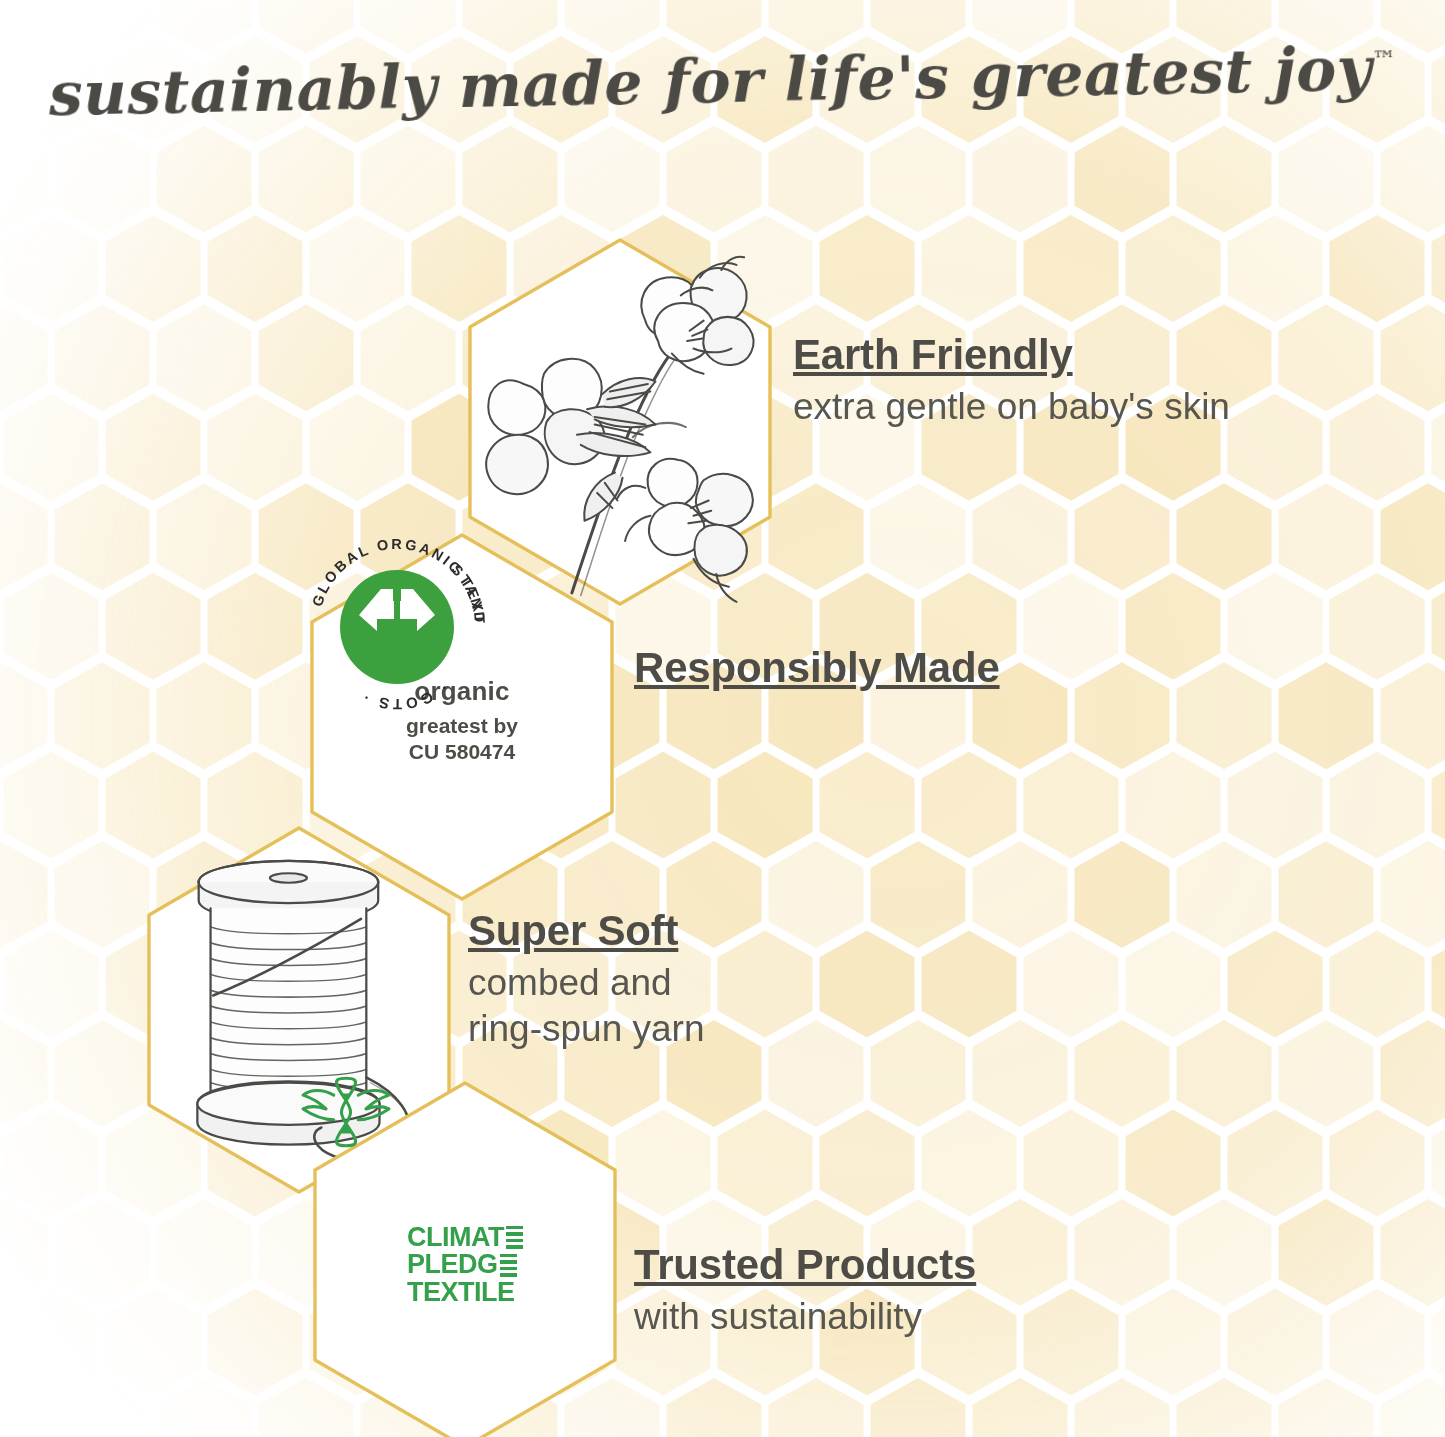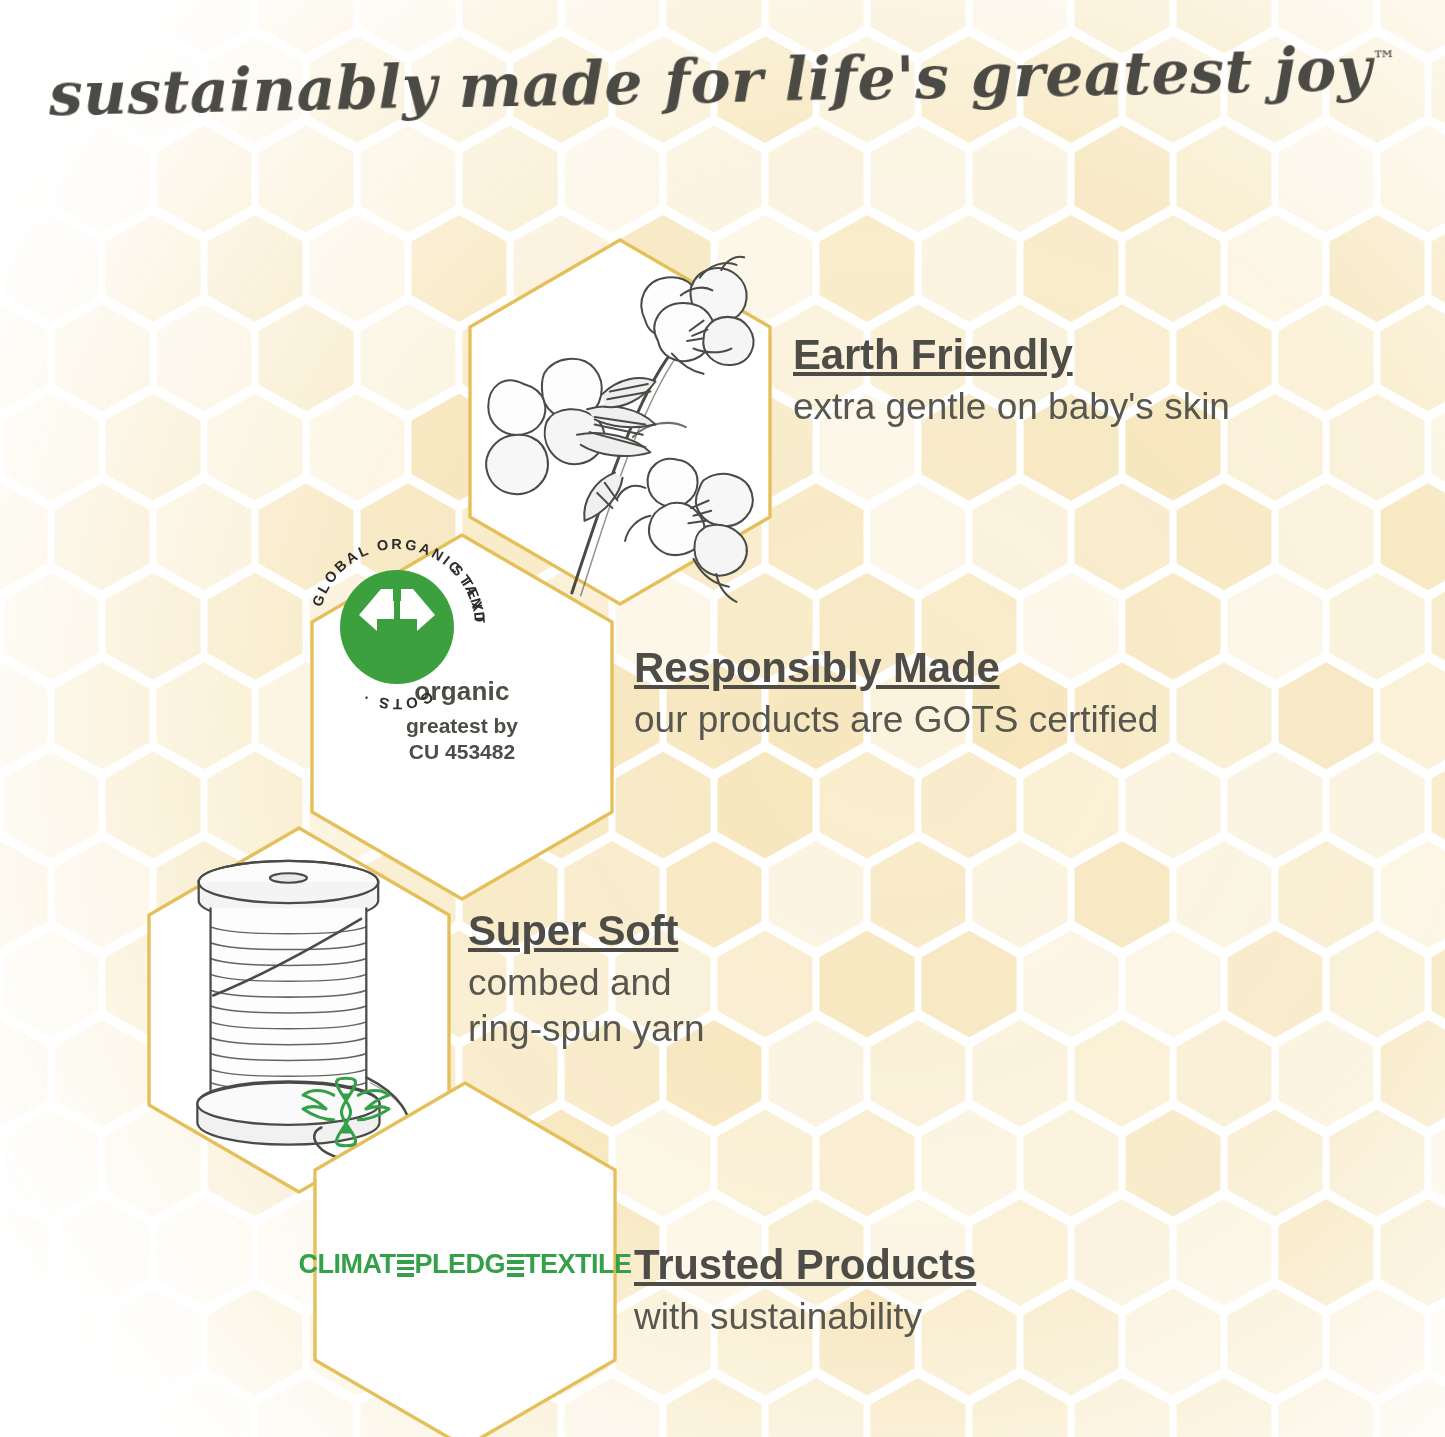--- a/index.html
+++ b/index.html
@@ -505,7 +505,6 @@
 
     <div class="copy" style="left:634px;top:645px;">
       <div class="title">Responsibly Made</div>
-      <div class="line">our products are GOTS certified</div>
     </div>
   </div>
 

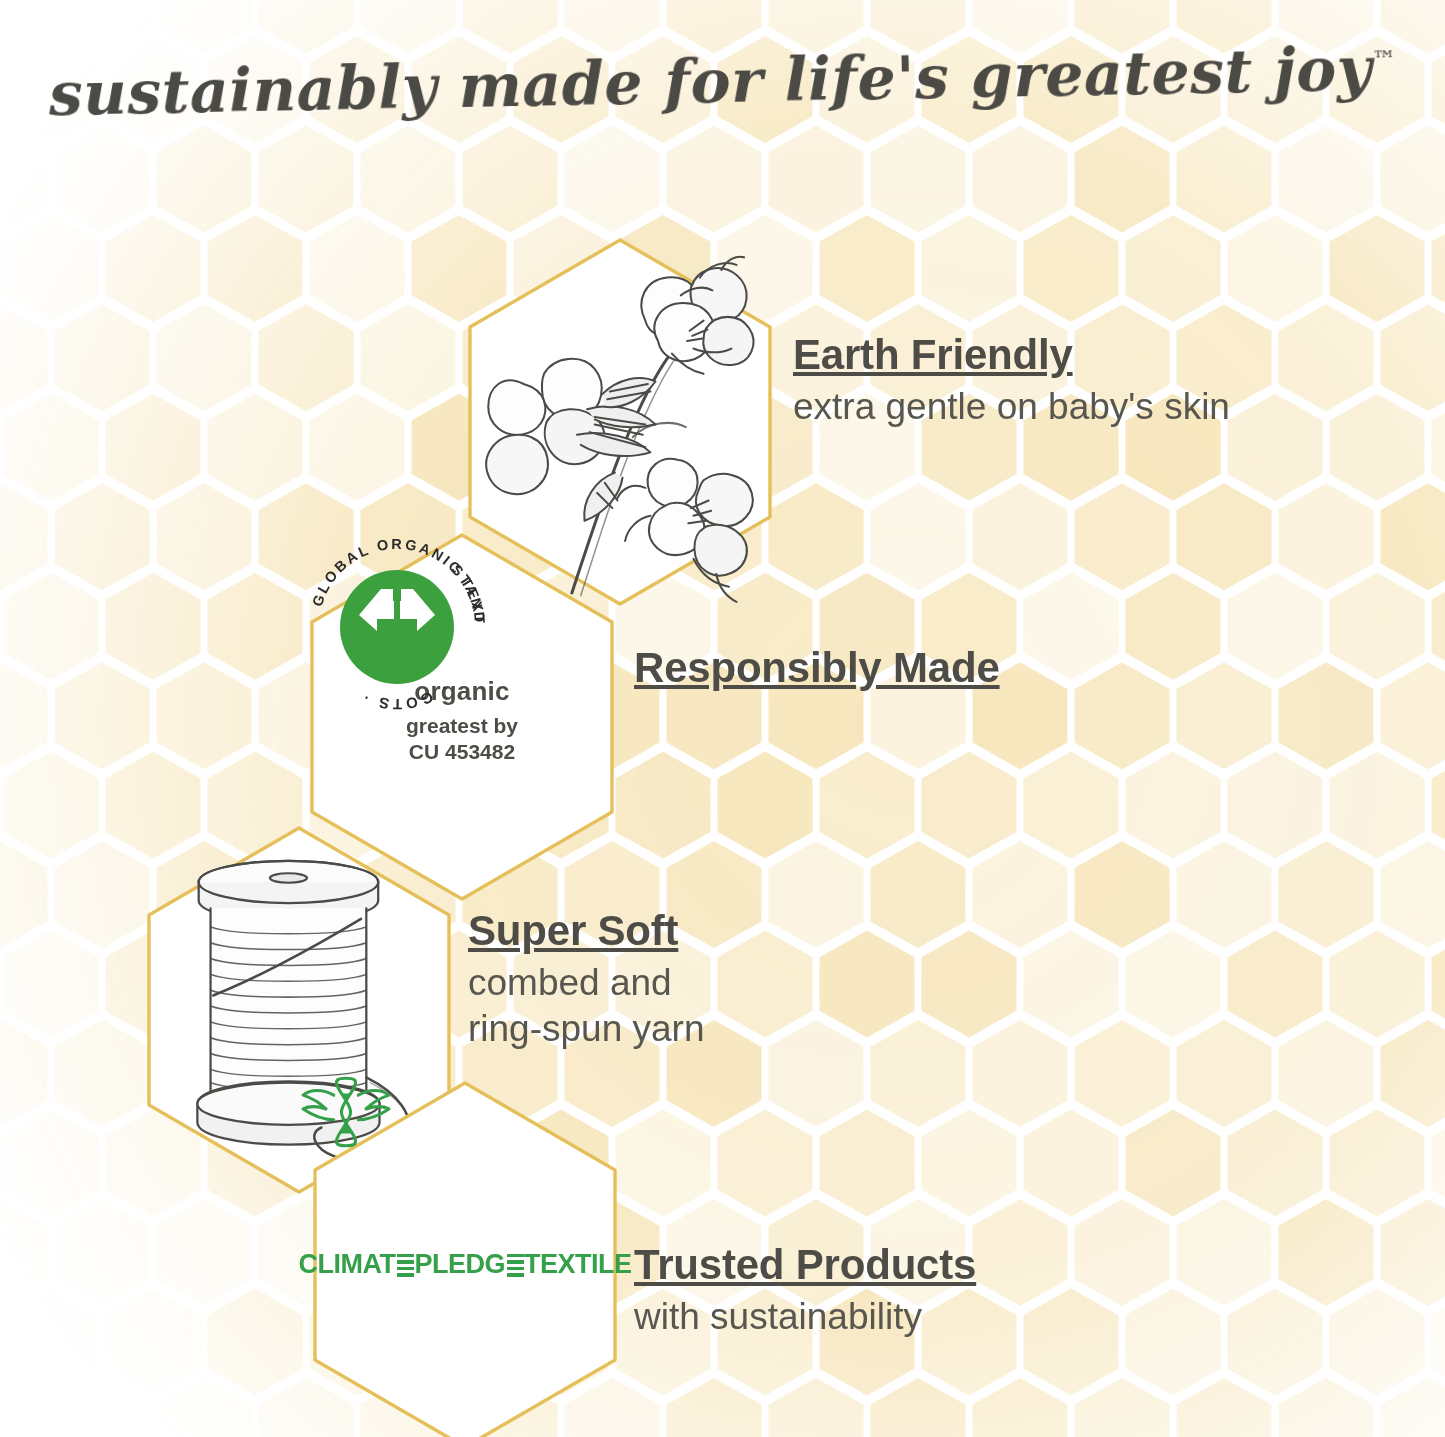--- a/index.html
+++ b/index.html
@@ -497,7 +497,7 @@
           <div class="organic">organic</div>
           <div class="certby">
             <div>greatest by</div>
-            <div>CU 453482</div>
+            <div>CU 580474</div>
           </div>
         </div>
       </div>

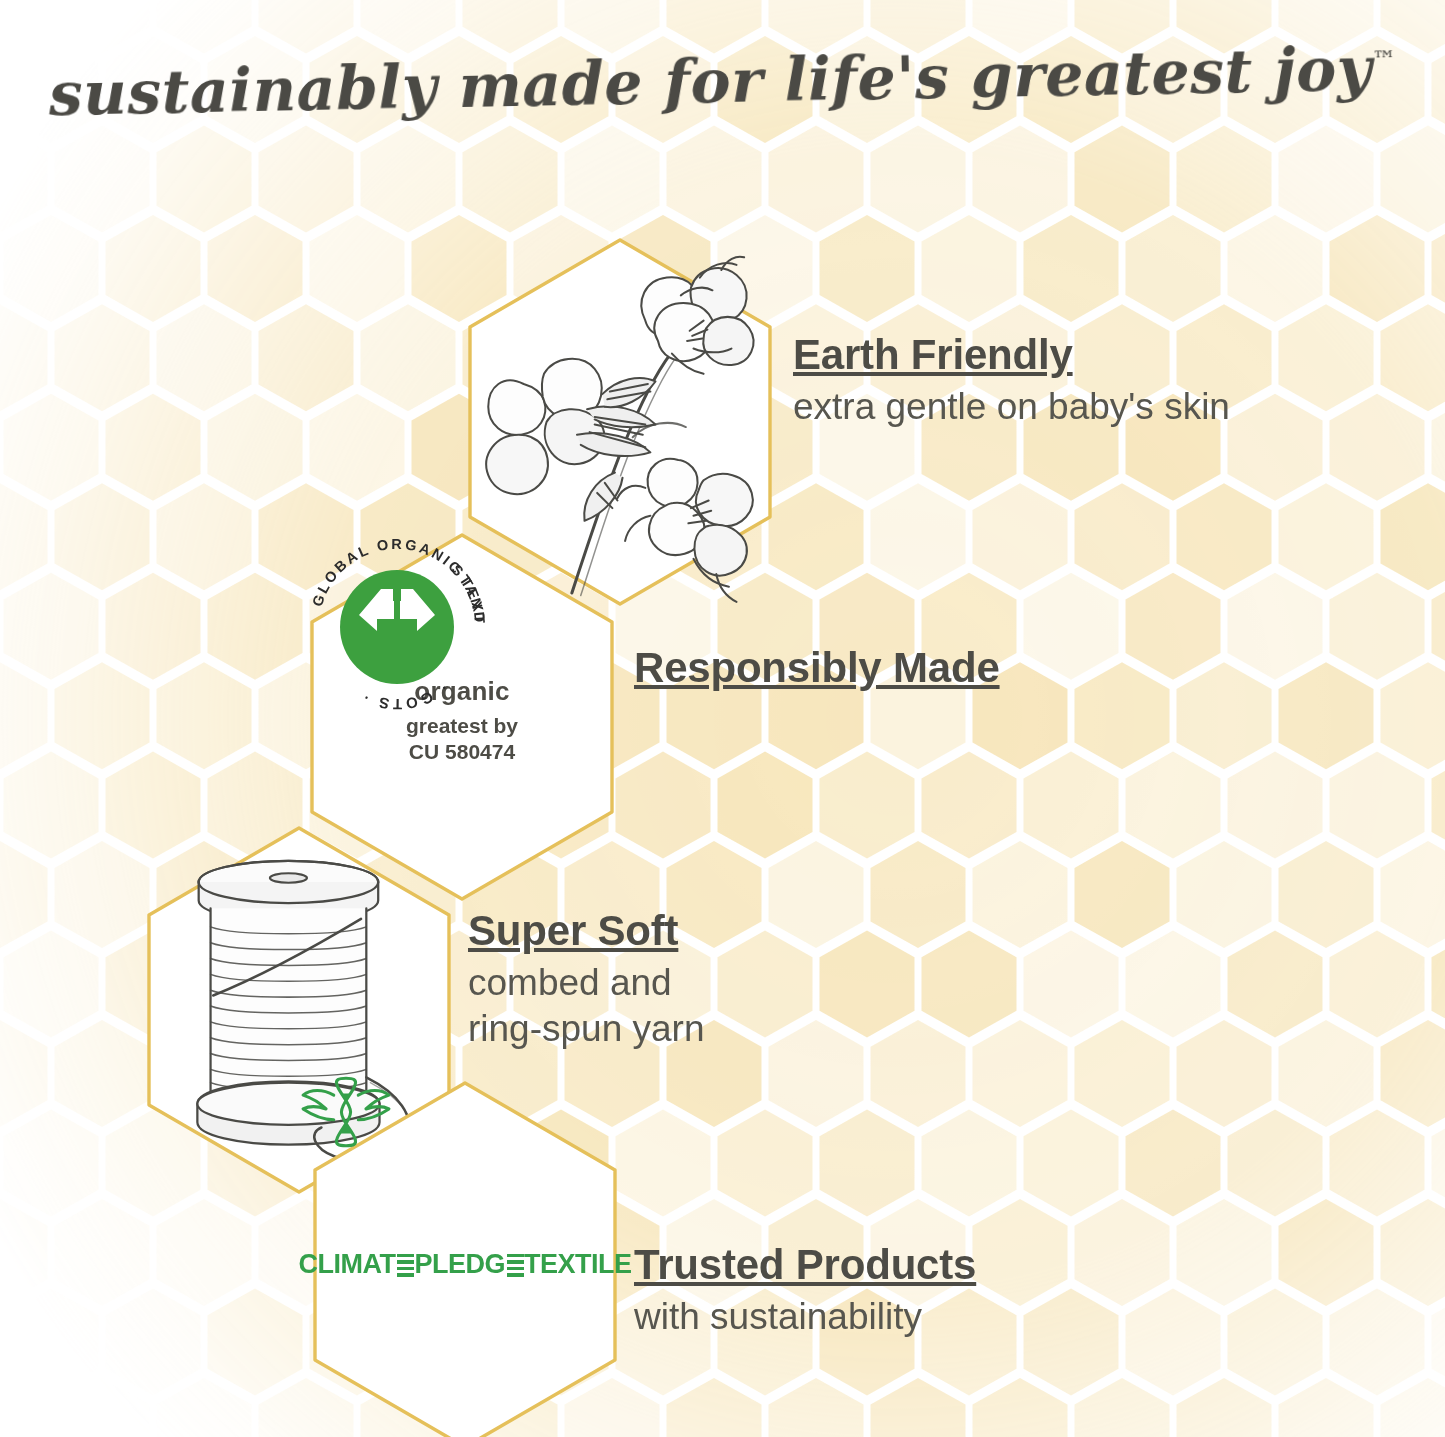--- a/index.html
+++ b/index.html
@@ -71,7 +71,7 @@
   
   .cpf{display:flex;align-items:center;gap:14px;}
   .cpf .words{
-    display:flex;flex-direction:row;align-items:flex-start;
+    display:flex;flex-direction:column;align-items:flex-start;
     color:#34a04a;font-weight:700;font-size:27px;line-height:1.02;
     letter-spacing:-0.5px;
   }

